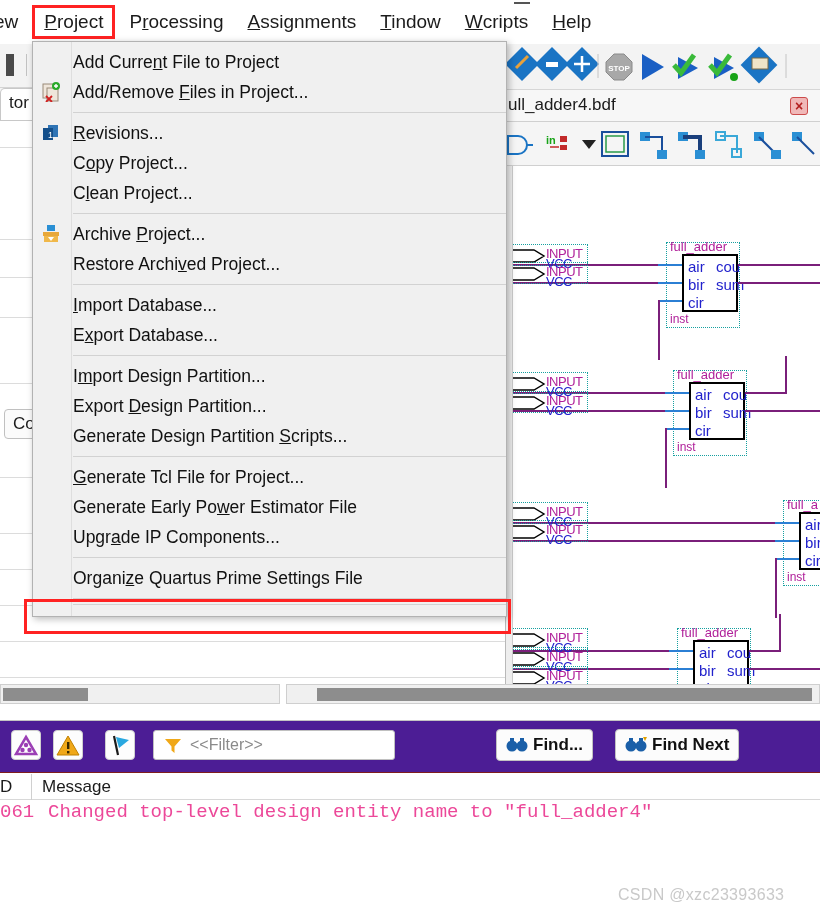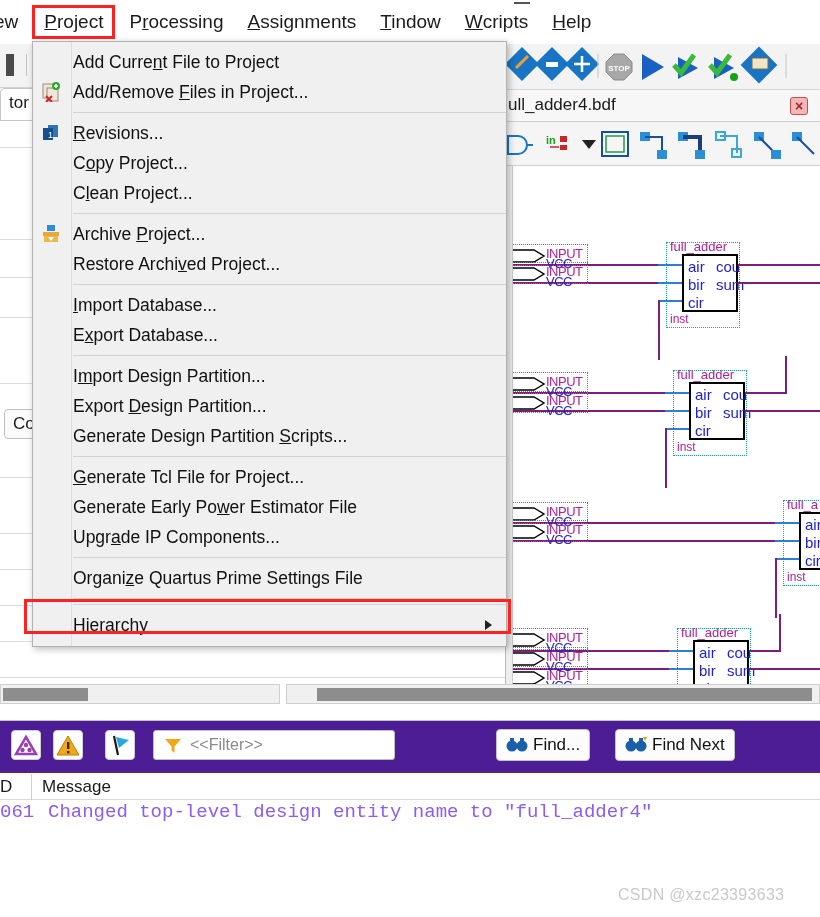--- a/index.html
+++ b/index.html
@@ -813,10 +813,6 @@
 
     <div class="dd-sep"></div>
 
-    <div class="dd-item">
-      <span class="lbl"><span class="u">H</span>ierarchy</span>
-      <span class="arrow"></span>
-    </div>
   </div>
 
   <div class="redbox" style="left:24px; top:599px; width:487px; height:35px;"></div>

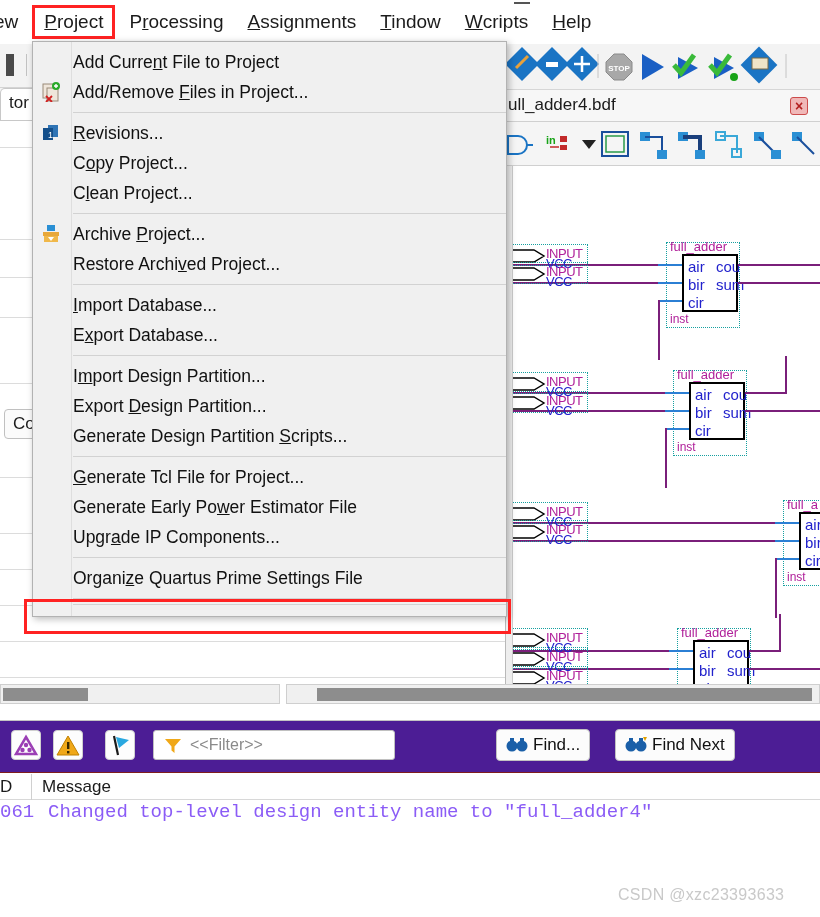--- a/index.html
+++ b/index.html
@@ -242,7 +242,7 @@
     border: 1px solid #c2c2c2; border-radius: 4px;
     display: flex; align-items: center; gap: 5px;
     padding: 0 9px;
-    font-size: 17px; color: #111;
+    font-size: 17px; color: #111; font-weight: bold;
   }
   .msghdr {
     position: absolute; left: 0; top: 53px;

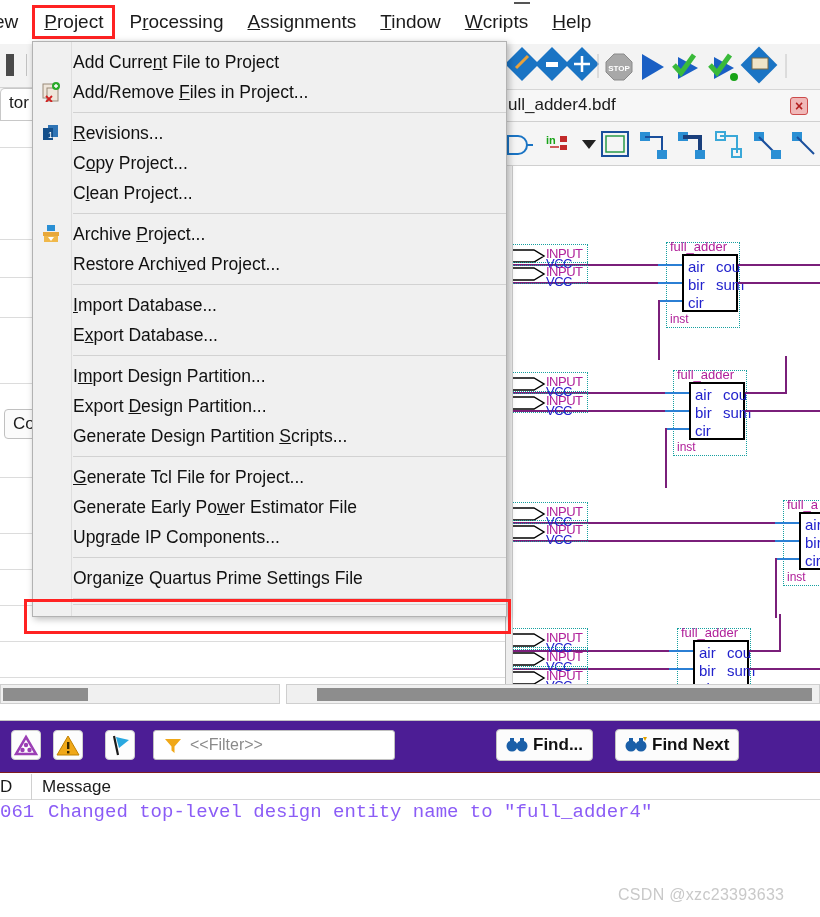--- a/index.html
+++ b/index.html
@@ -263,7 +263,7 @@
     width: 748px; height: 28px;
     font-family: "Liberation Mono", monospace;
     font-size: 19px;
-    color: #8b5cf6;
+    color: #ec4899;
     white-space: nowrap;
   }
   .msgrow .mid { position: absolute; left: 0; top: 1px; }

